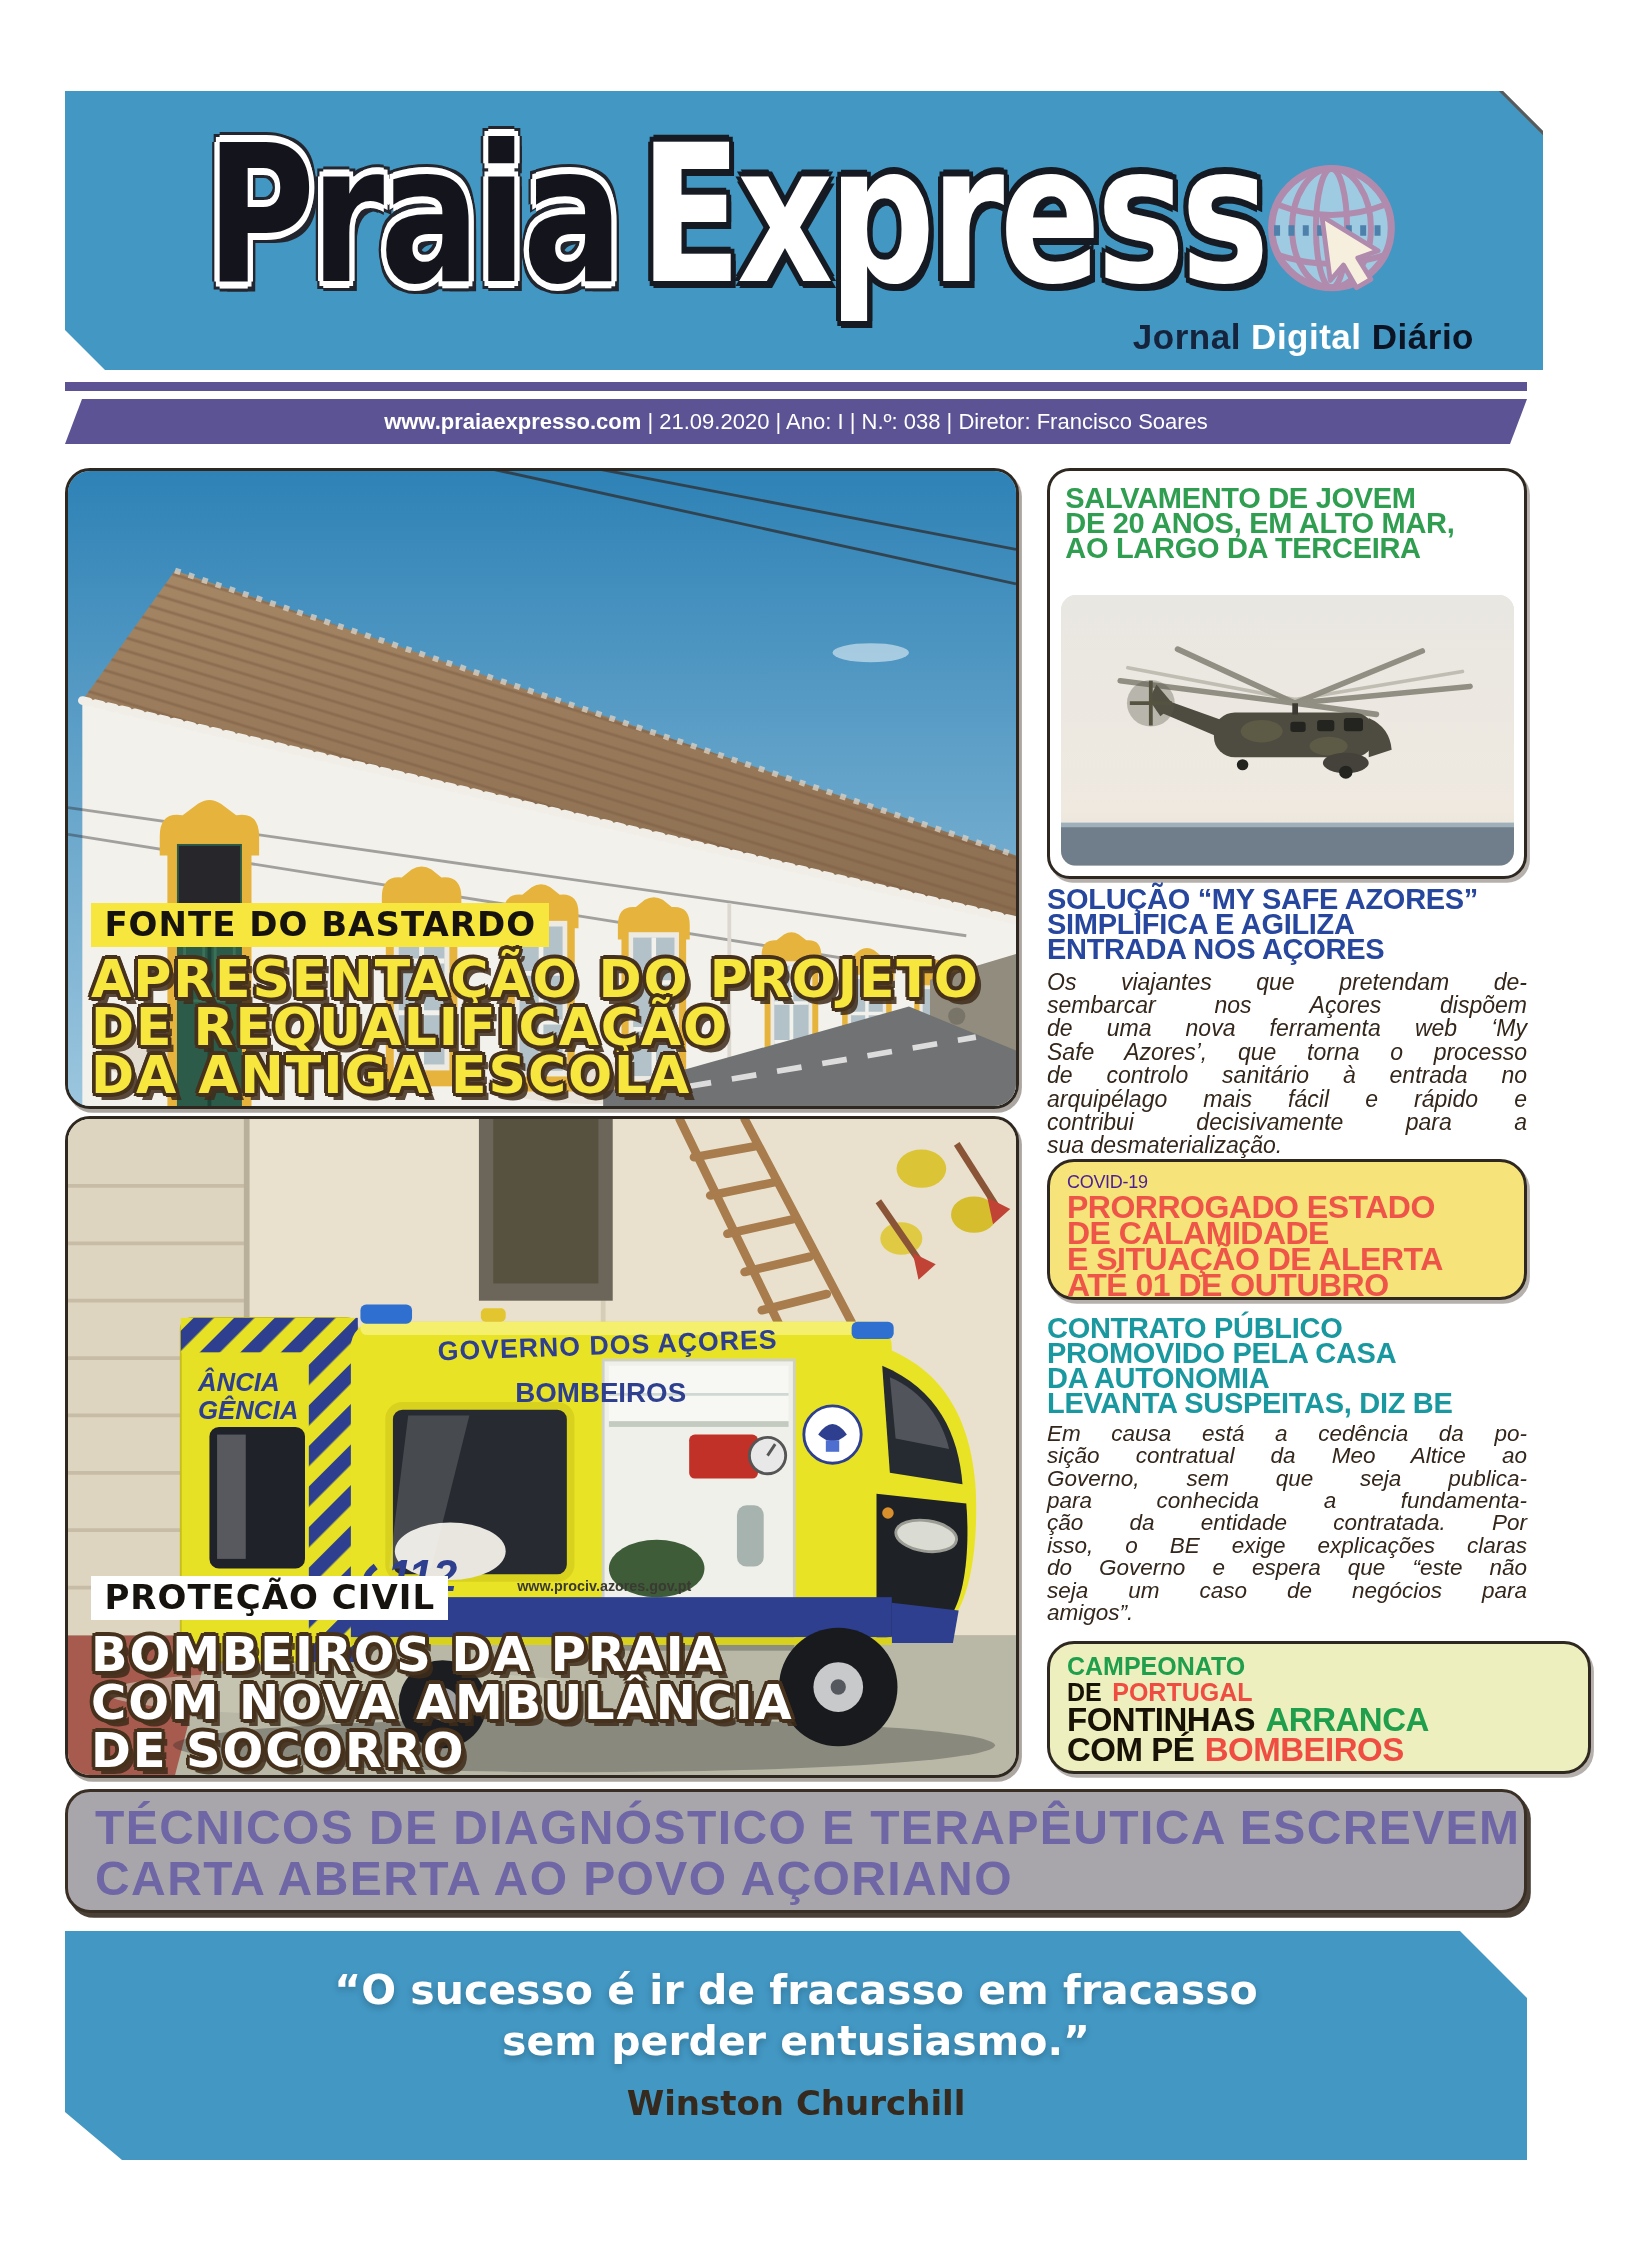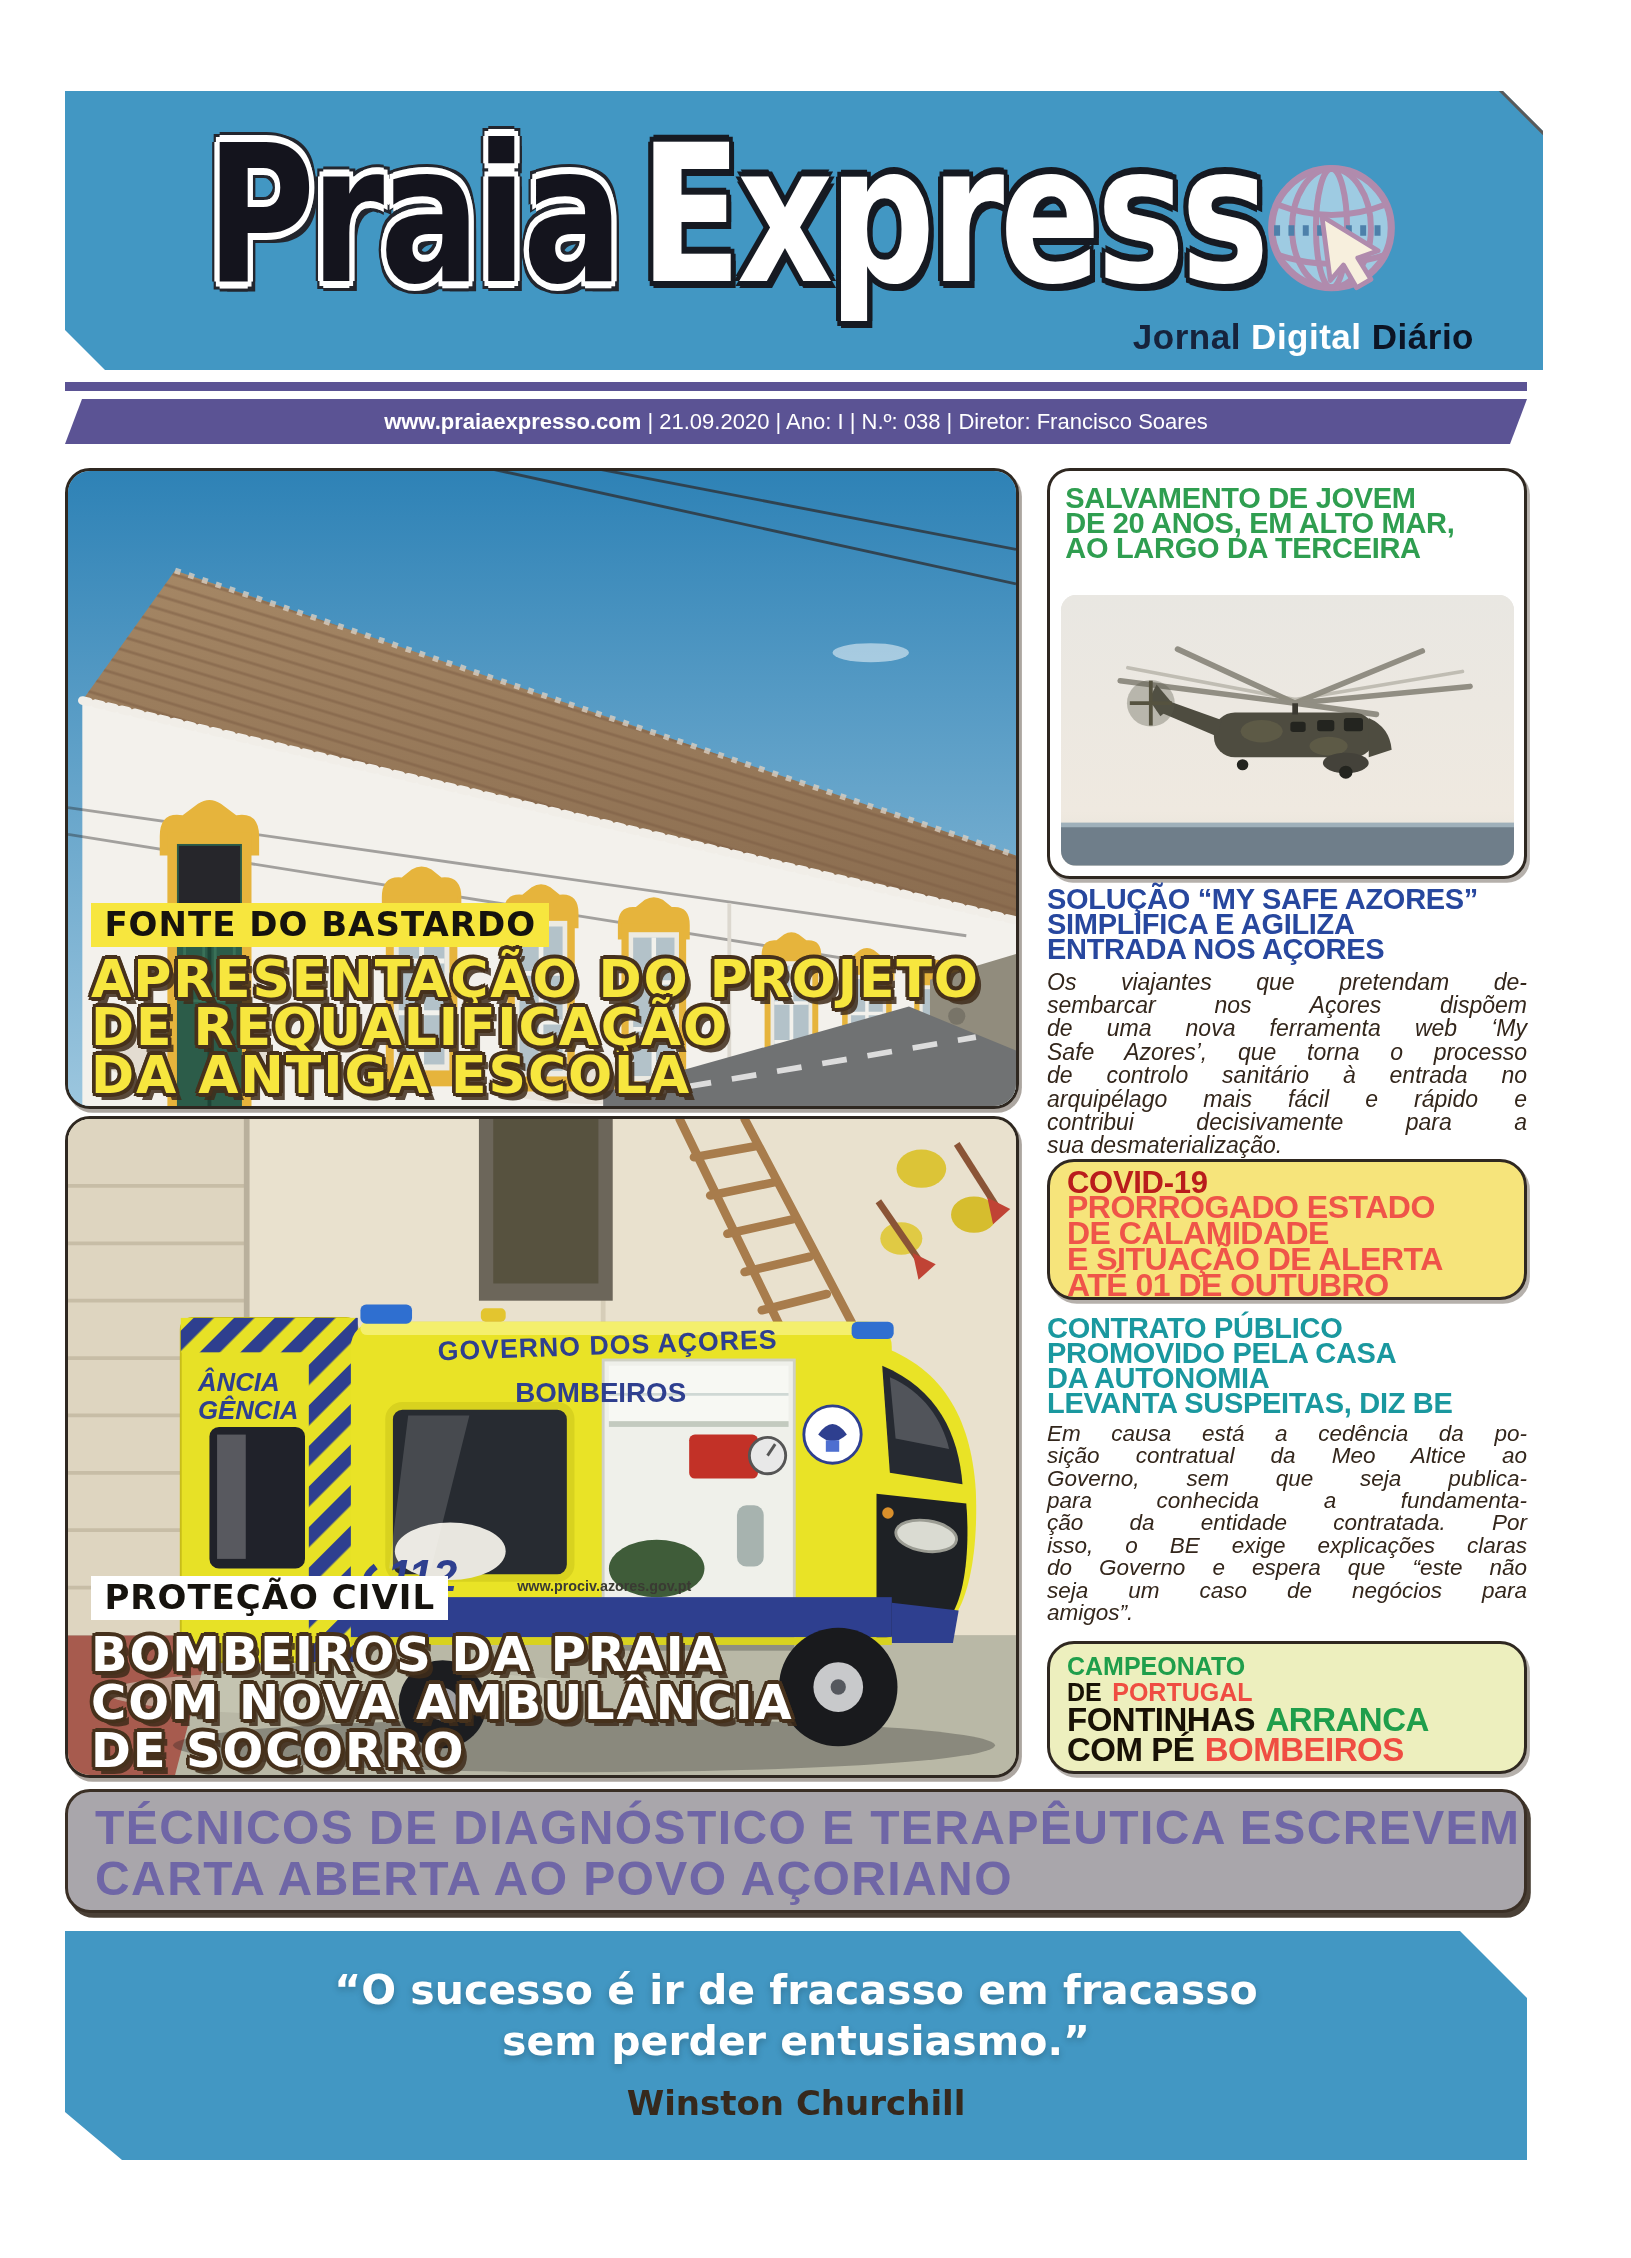--- a/index.html
+++ b/index.html
@@ -72,7 +72,7 @@
   .covid{position:absolute;left:0;top:691px;width:480px;height:141px;box-sizing:border-box;
          background:#f6e47b;border:3.8px solid #2f2821;border-radius:27px;padding:8.6px 17px;
          box-shadow:2.9px 3.8px 0 rgba(70,58,45,.4);}
-  .covid .ck{font-weight:bold;font-size:31px;line-height:23px;color:#b91c1c;letter-spacing:-0.3px;}
+  .covid .ck{font-weight:normal;font-size:18px;line-height:23px;color:#4c1d95;letter-spacing:-0.3px;}
   .covid .cl{font-weight:bold;font-size:32px;line-height:26px;color:#ef5449;letter-spacing:-0.5px;}
 
   .secB{position:absolute;left:0;top:848px;width:480px;}

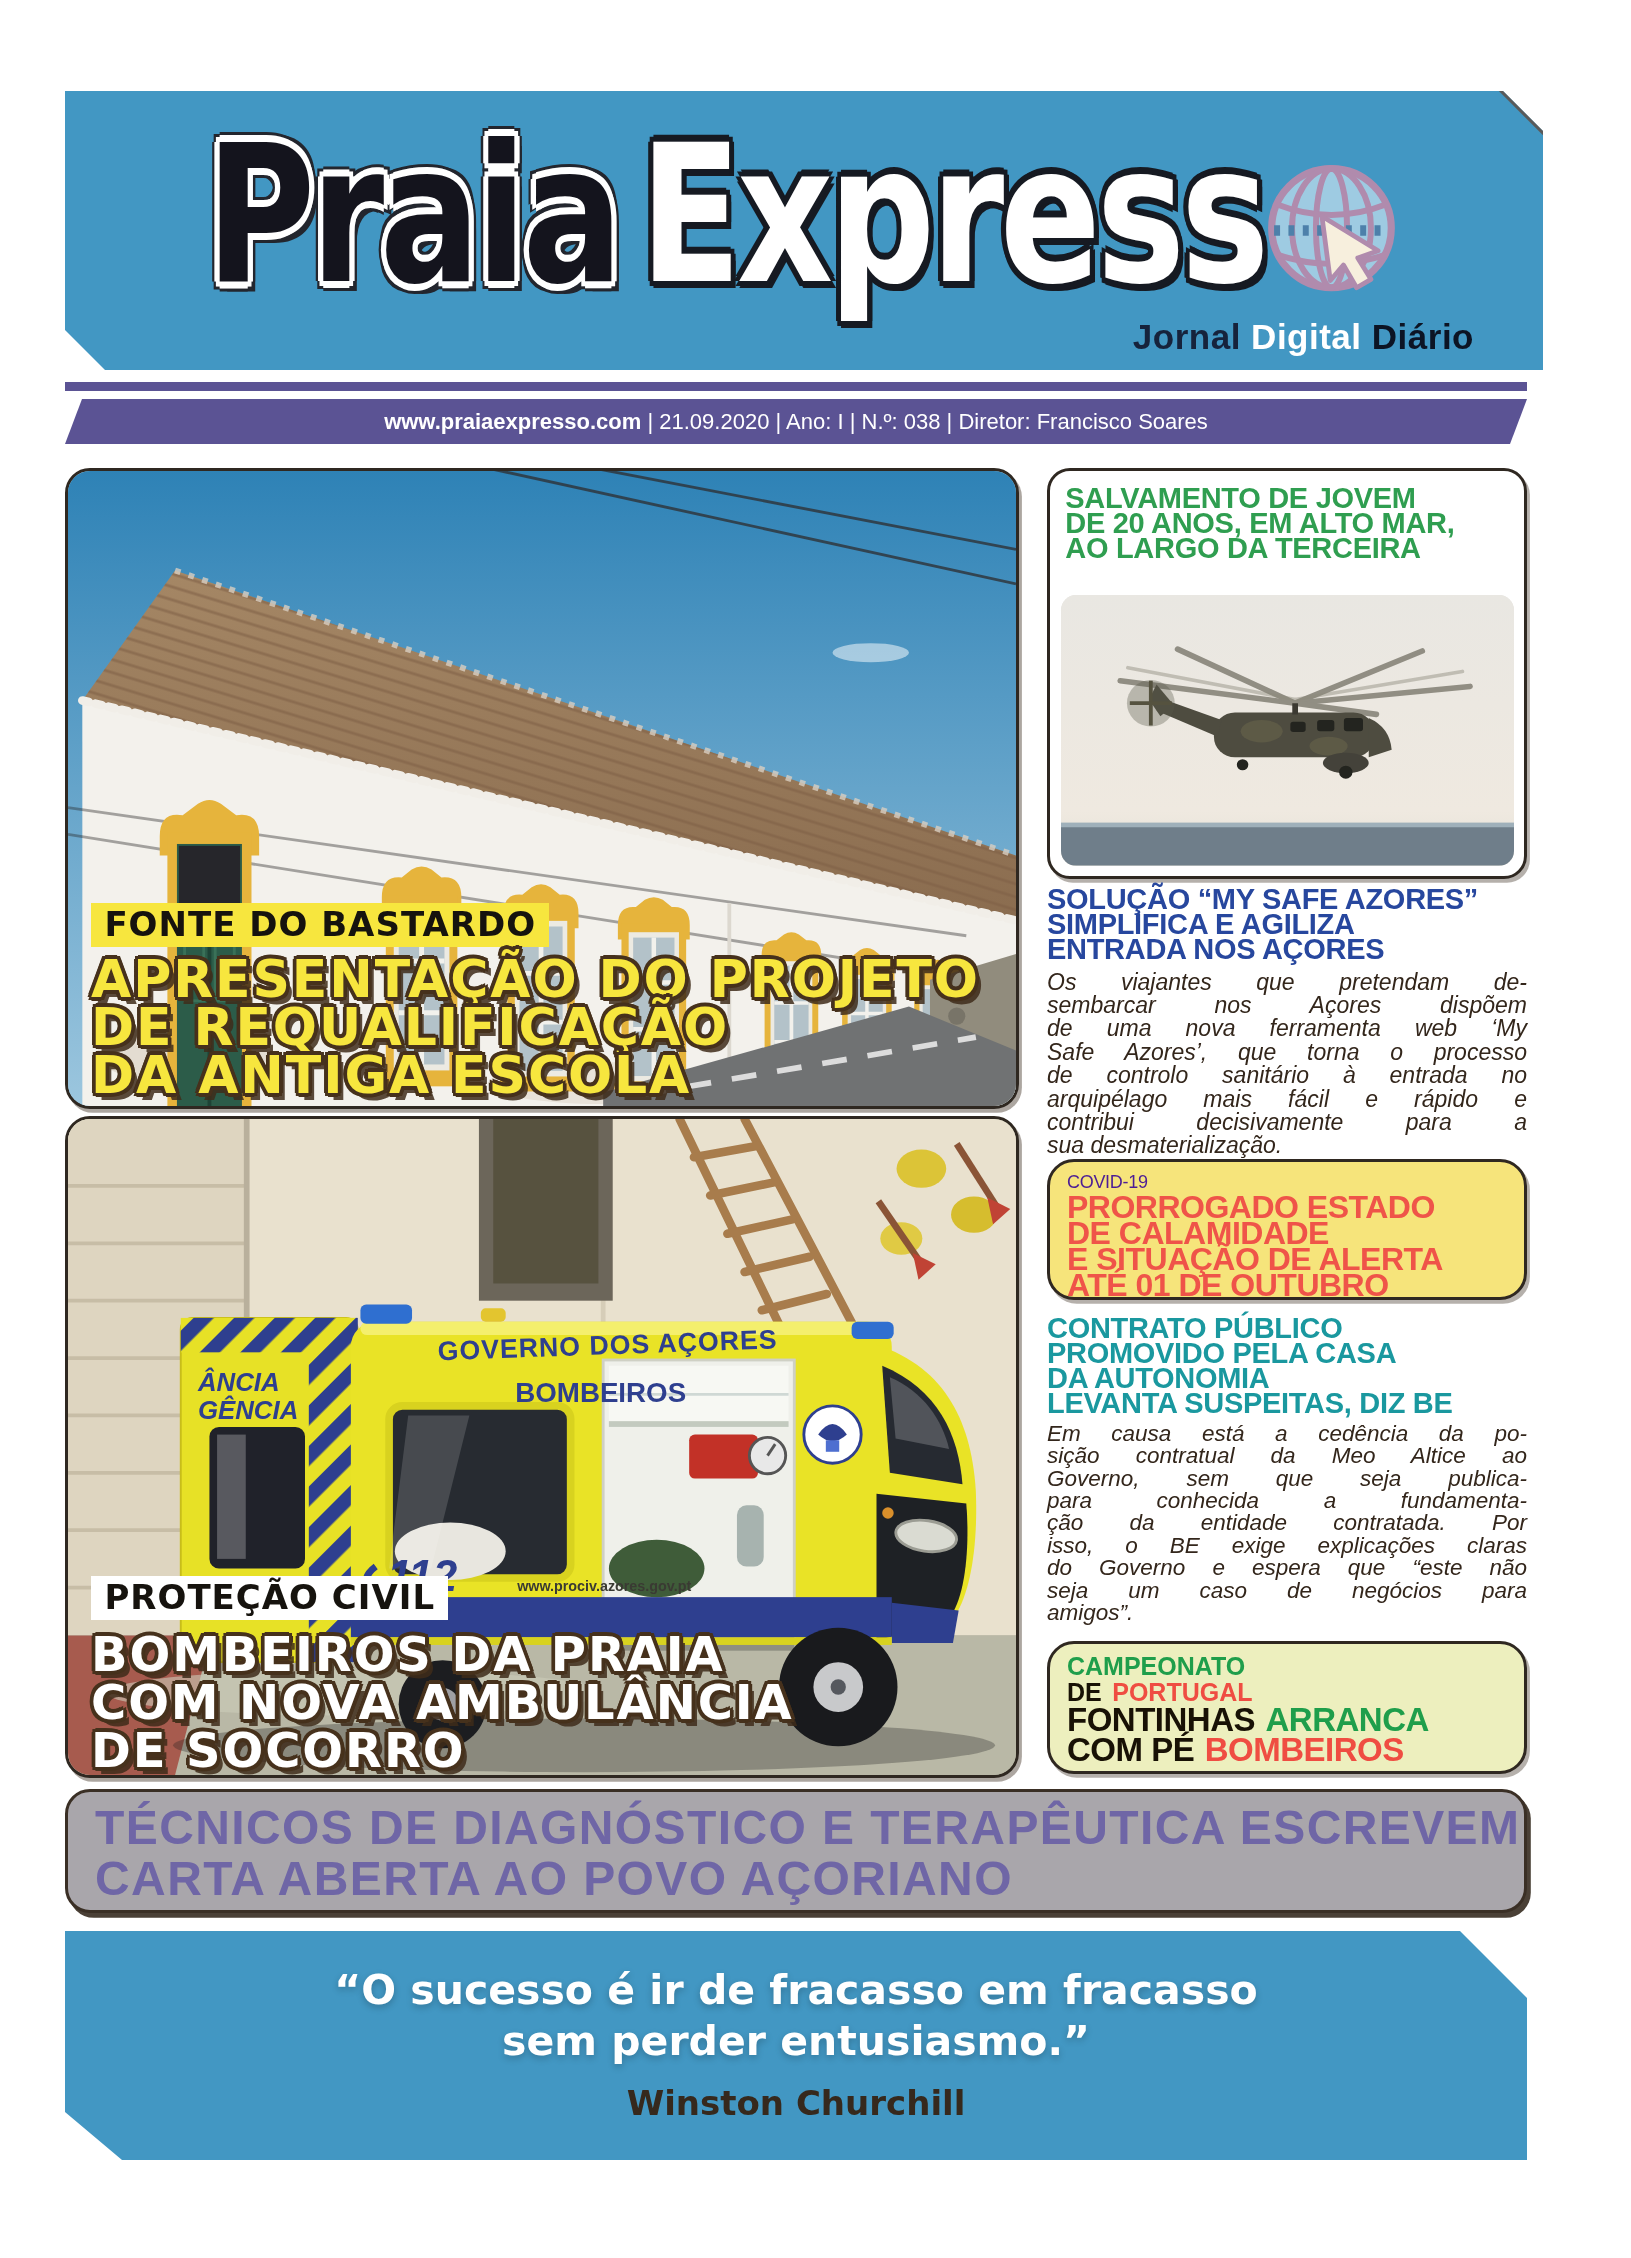--- a/index.html
+++ b/index.html
@@ -80,7 +80,7 @@
   .body-just2 .bl{text-align:justify;text-align-last:justify;}
   .body-just2 .bl.last{text-align-last:left;}
 
-  .sports{position:absolute;left:0;top:1173px;width:480px;height:133px;box-sizing:border-box;
+  .sports{position:absolute;left:0;top:1173px;width:544px;height:133px;box-sizing:border-box;
           background:#edefbe;border:3.8px solid #2f2821;border-radius:27px;padding:8.6px 17px;
           box-shadow:2.9px 3.8px 0 rgba(70,58,45,.4);}
   .sports .k1{font-weight:bold;font-size:25px;line-height:26px;color:#1f9e4b;}

